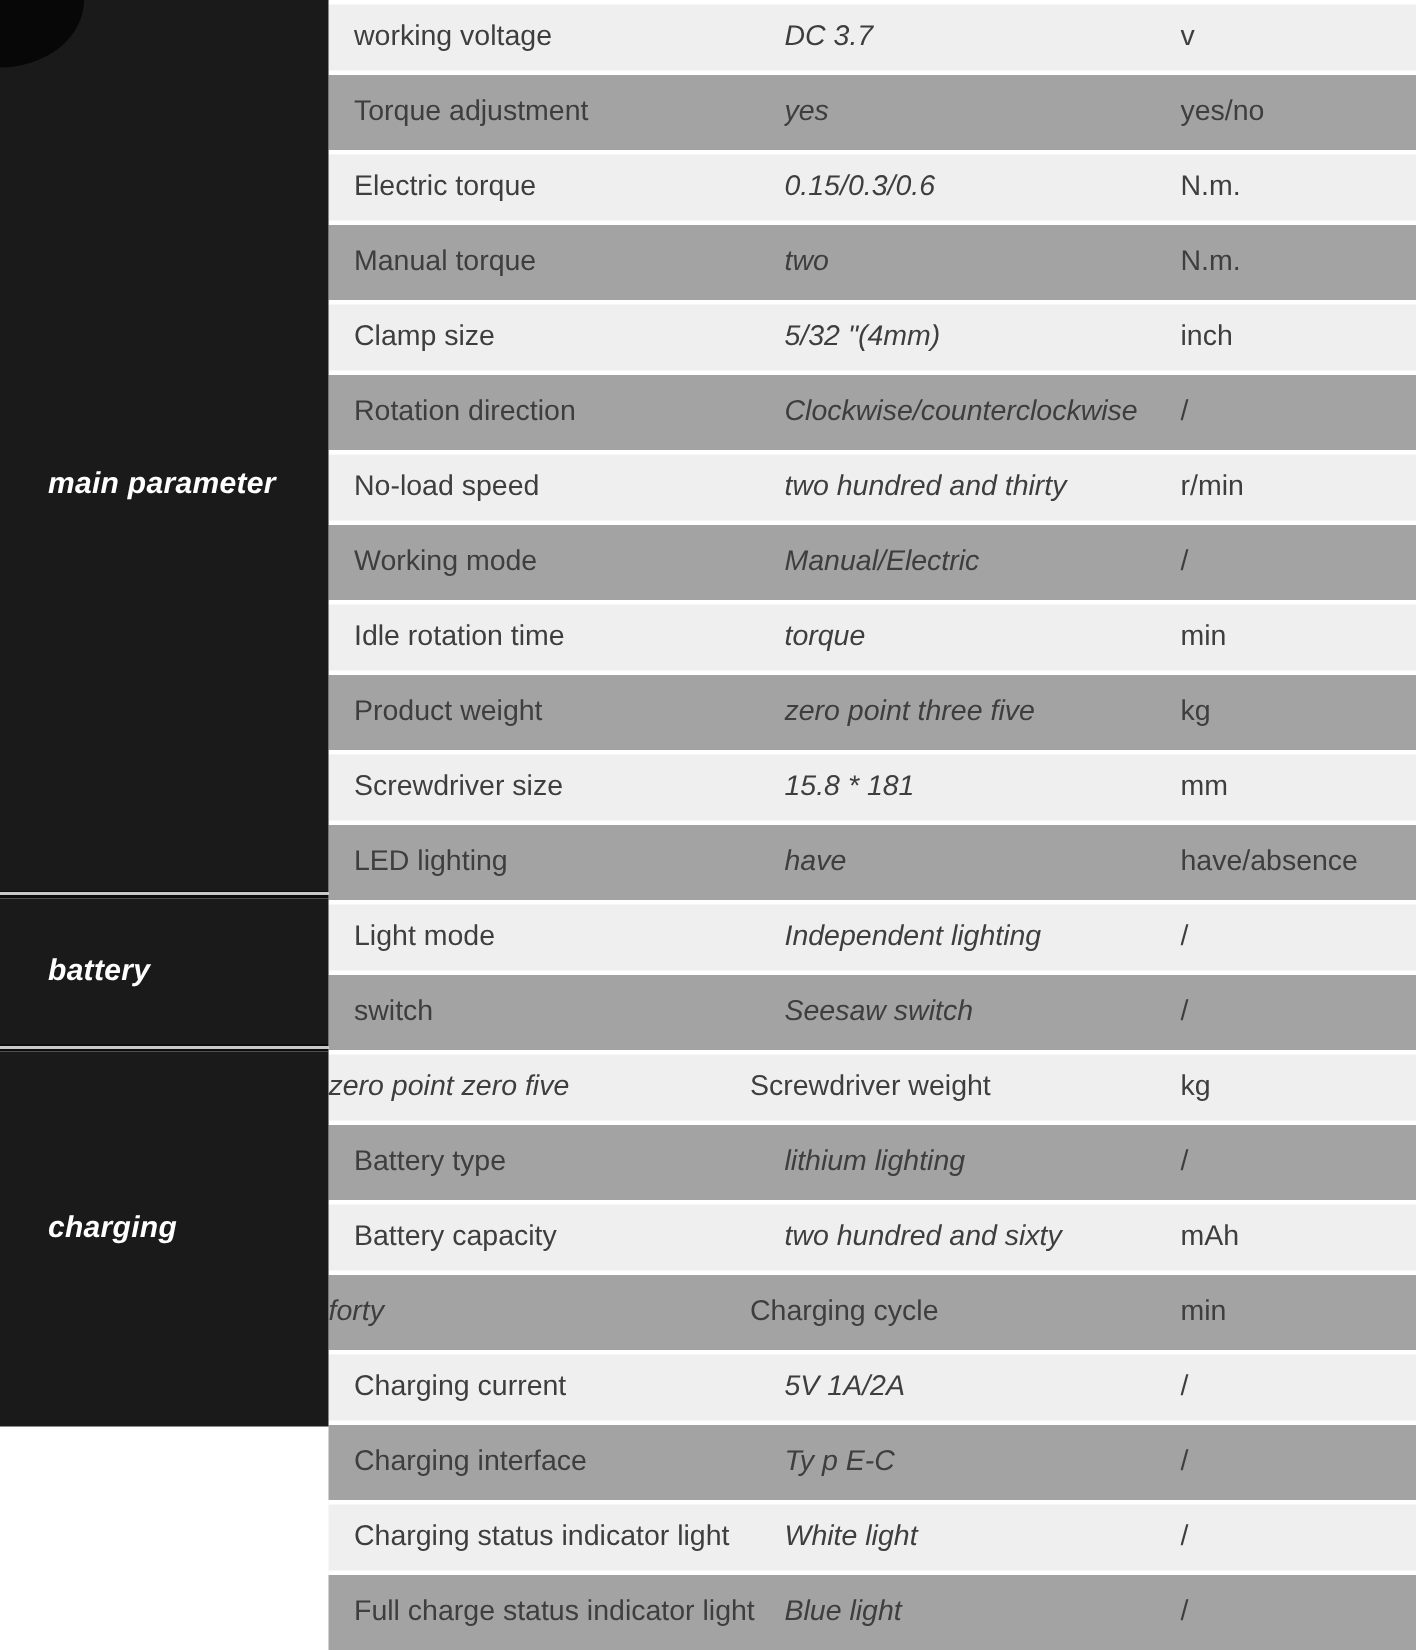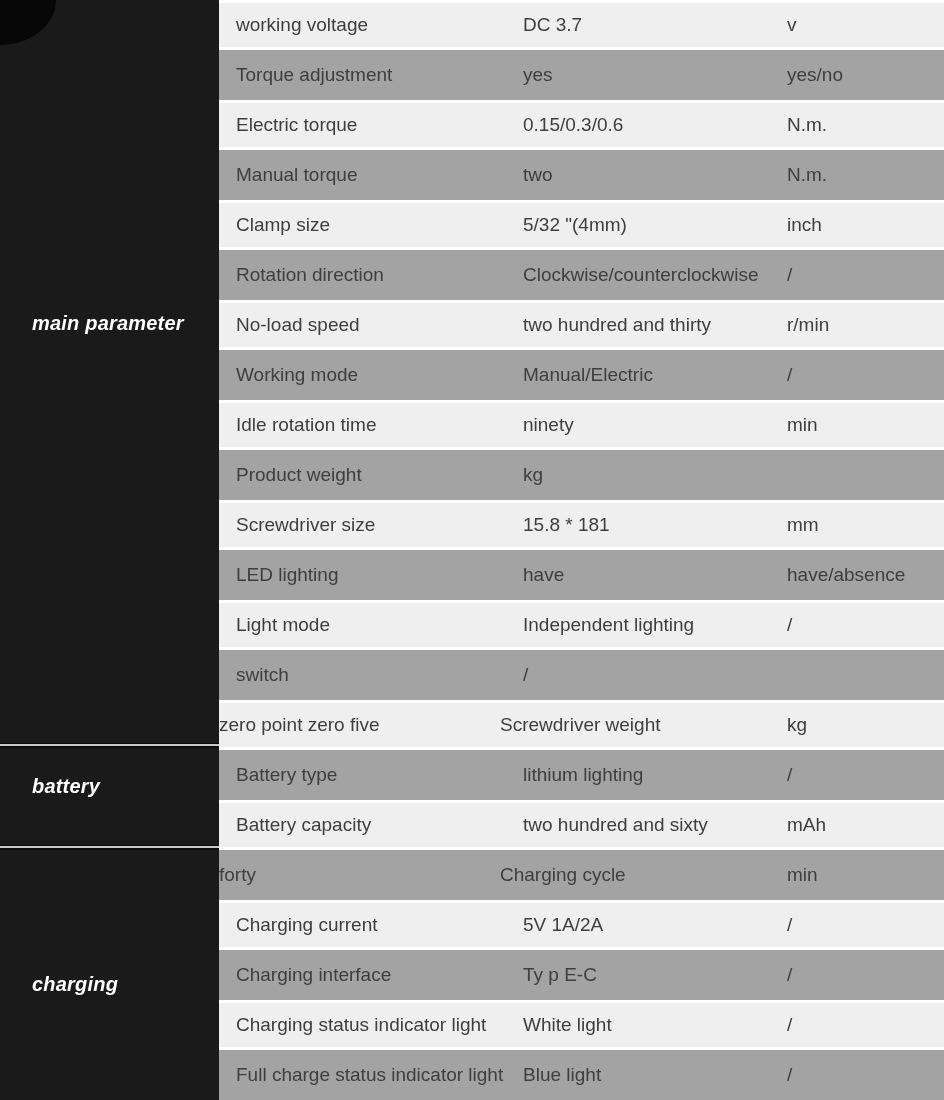--- a/index.html
+++ b/index.html
@@ -46,7 +46,7 @@
   }
   .c{white-space:nowrap;overflow:hidden;}
   .c.name{width:304px;padding-left:17px;box-sizing:border-box;flex:0 0 304px;}
-  .c.value{width:264px;flex:0 0 264px;}
+  .c.value{width:264px;flex:0 0 264px;font-style:italic;}
   .c.unit{flex:1;}
 </style>
 </head>

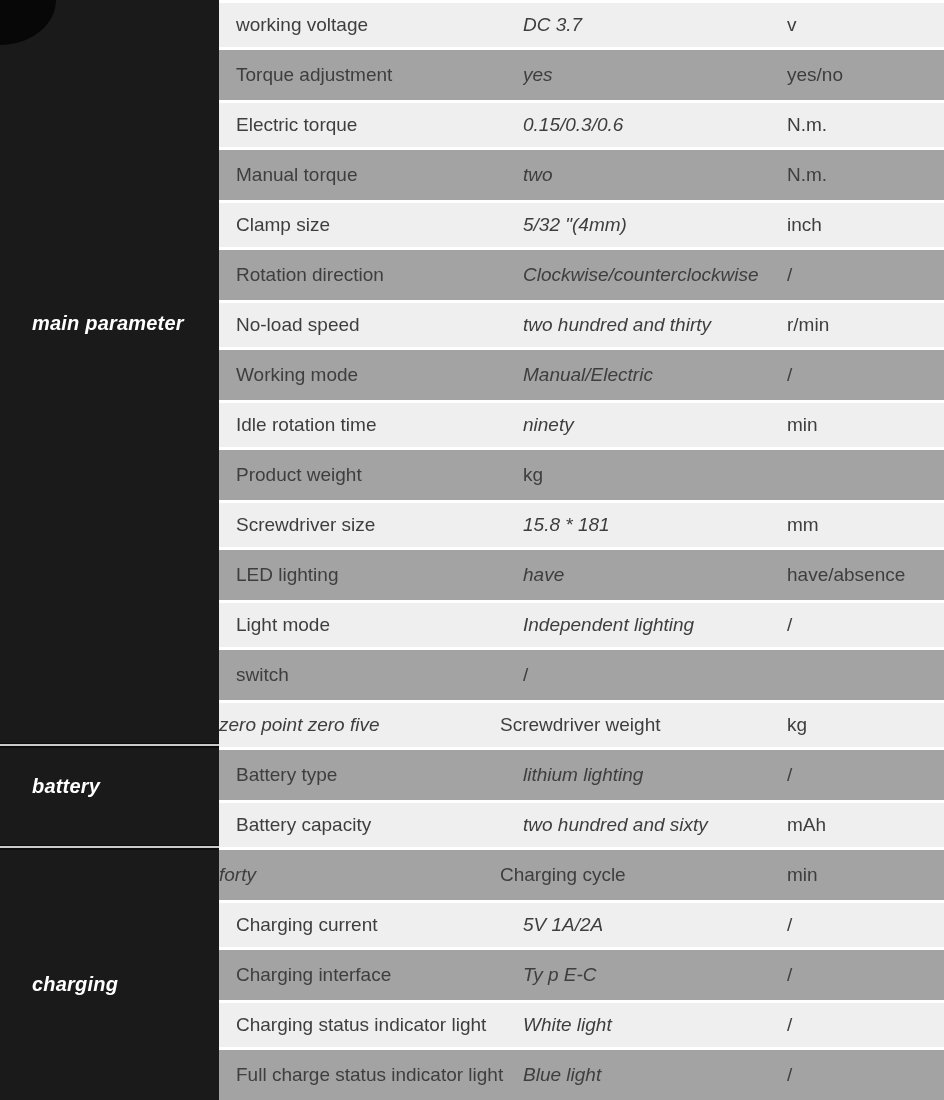--- a/index.html
+++ b/index.html
@@ -13,7 +13,7 @@
   
   .sidebar{position:relative;flex:0 0 219px;width:219px;}
   .side-section{position:relative;background:#1a1a1a;}
-  .side-section.s1{height:743px;}
+  .side-section.s1{height:594px;}
   .side-section.s2{height:97px;}
   .side-section.s3{height:250px;}
   

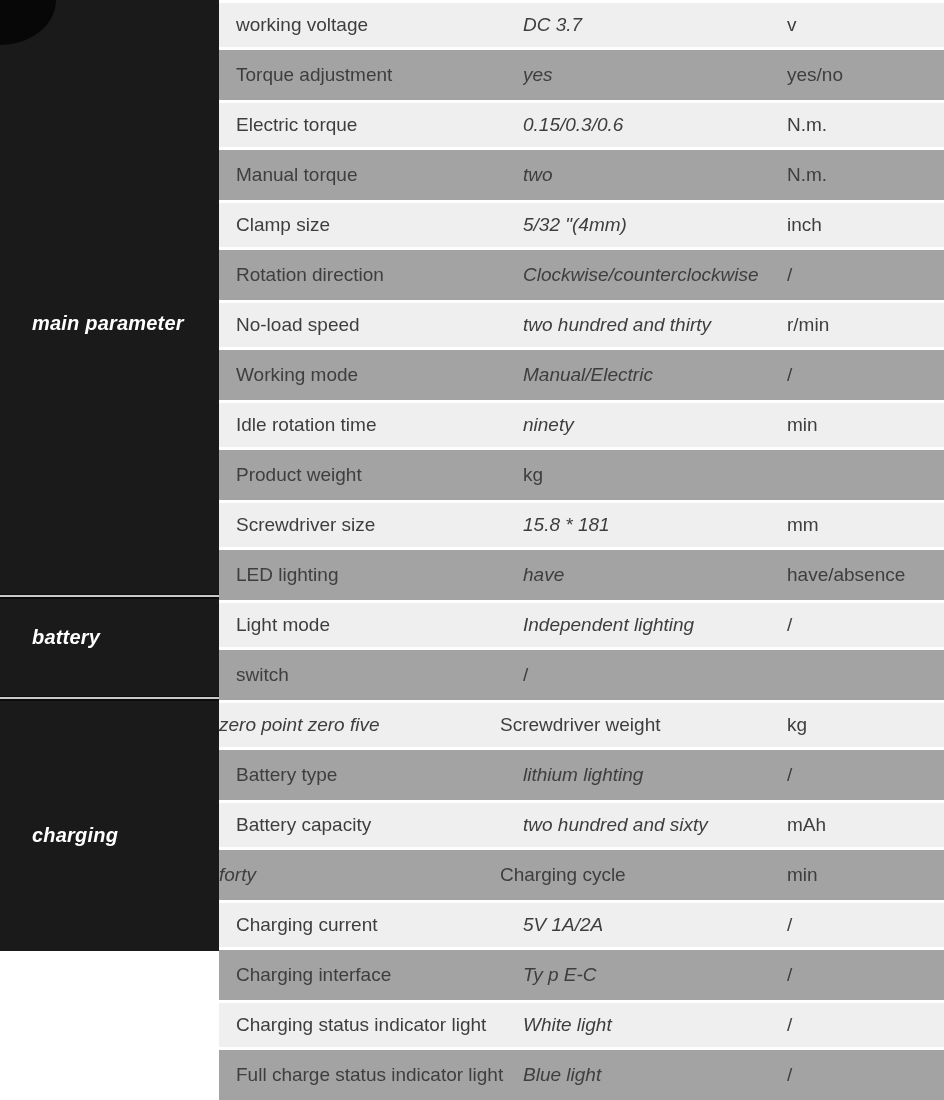--- a/index.html
+++ b/index.html
@@ -111,7 +111,7 @@
   </div>
       <div class="row shade">
     <span class="c name">Idle rotation time</span>
-    <span class="c value">ninety</span>
+    <span class="c value">torque</span>
     <span class="c unit">min</span>
   </div>
       <div class="row">

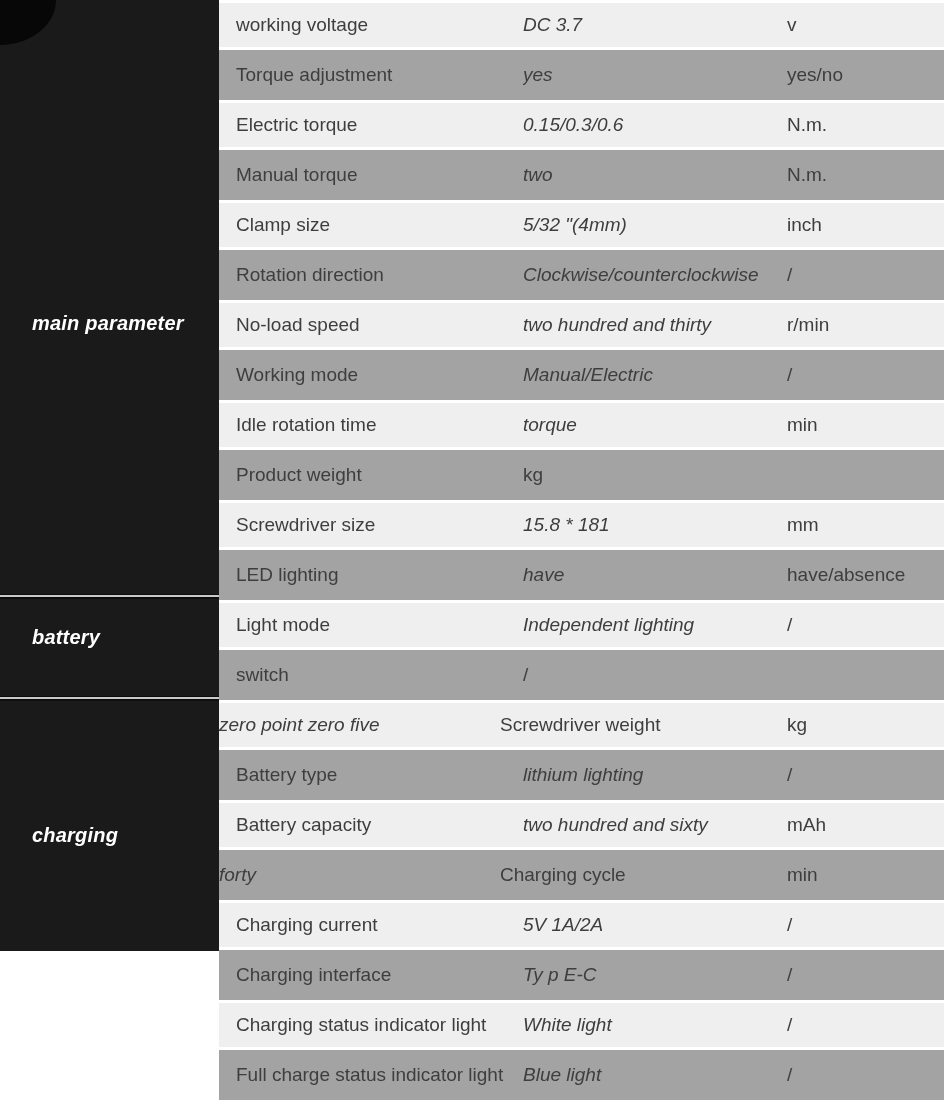--- a/index.html
+++ b/index.html
@@ -116,6 +116,7 @@
   </div>
       <div class="row">
     <span class="c name">Product weight</span>
+    <span class="c value">zero point three five</span>
     <span class="c unit">kg</span>
   </div>
       <div class="row shade">

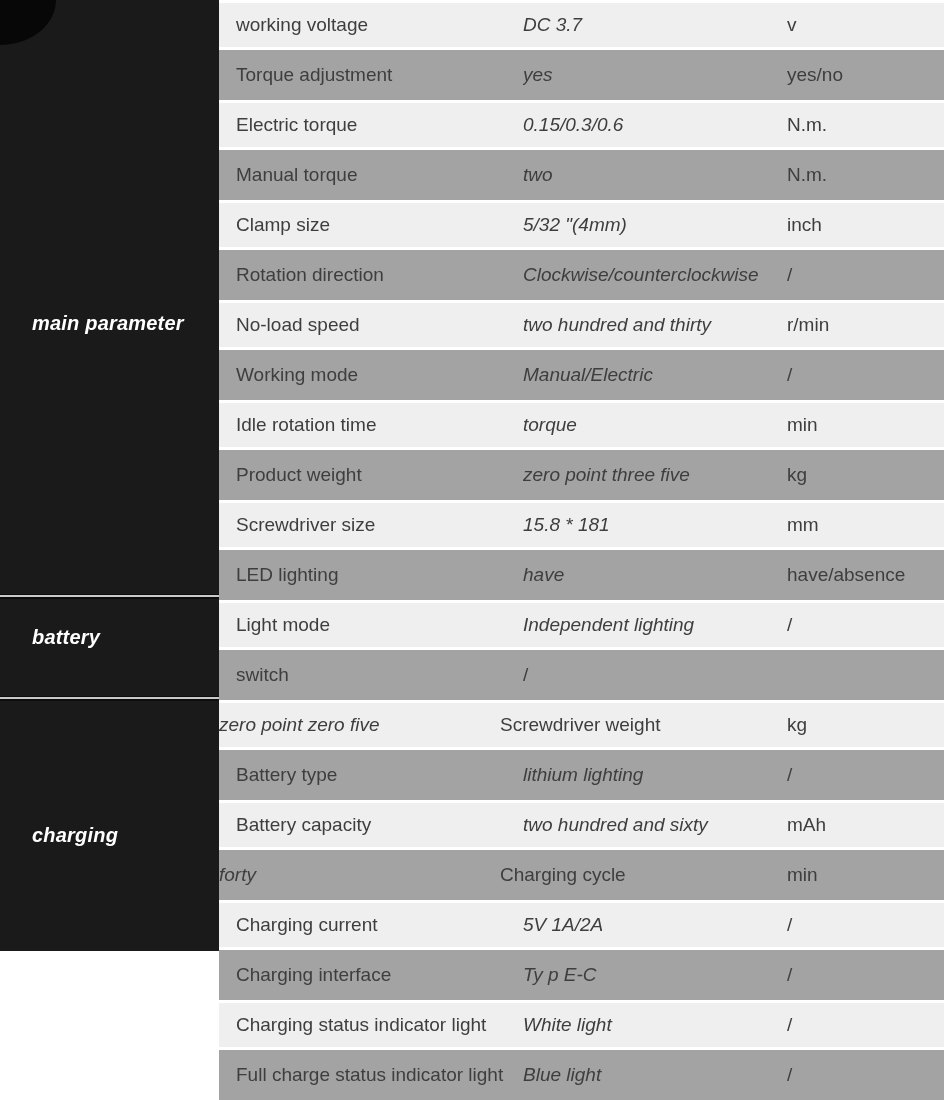--- a/index.html
+++ b/index.html
@@ -31,7 +31,7 @@
     white-space:nowrap;z-index:2;letter-spacing:0.2px;
   }
   .s1 .side-label{top:323px;}
-  .s2 .side-label{top:38px;}
+  .s2 .side-label{top:49px;}
   .s3 .side-label{top:118px;margin-top:16px;}
 
   

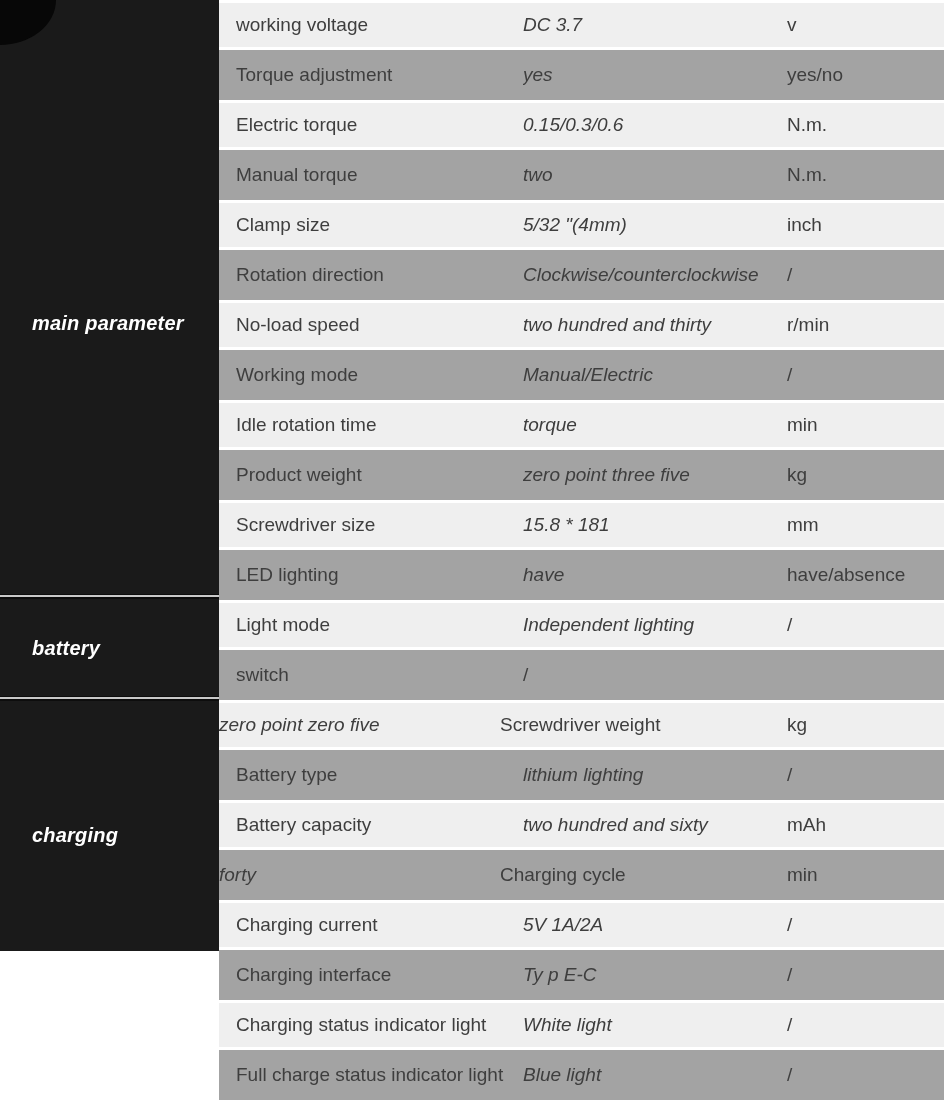--- a/index.html
+++ b/index.html
@@ -136,6 +136,7 @@
   </div>
       <div class="row">
     <span class="c name">switch</span>
+    <span class="c value">Seesaw switch</span>
     <span class="c unit">/</span>
   </div>
       <div class="row shade">

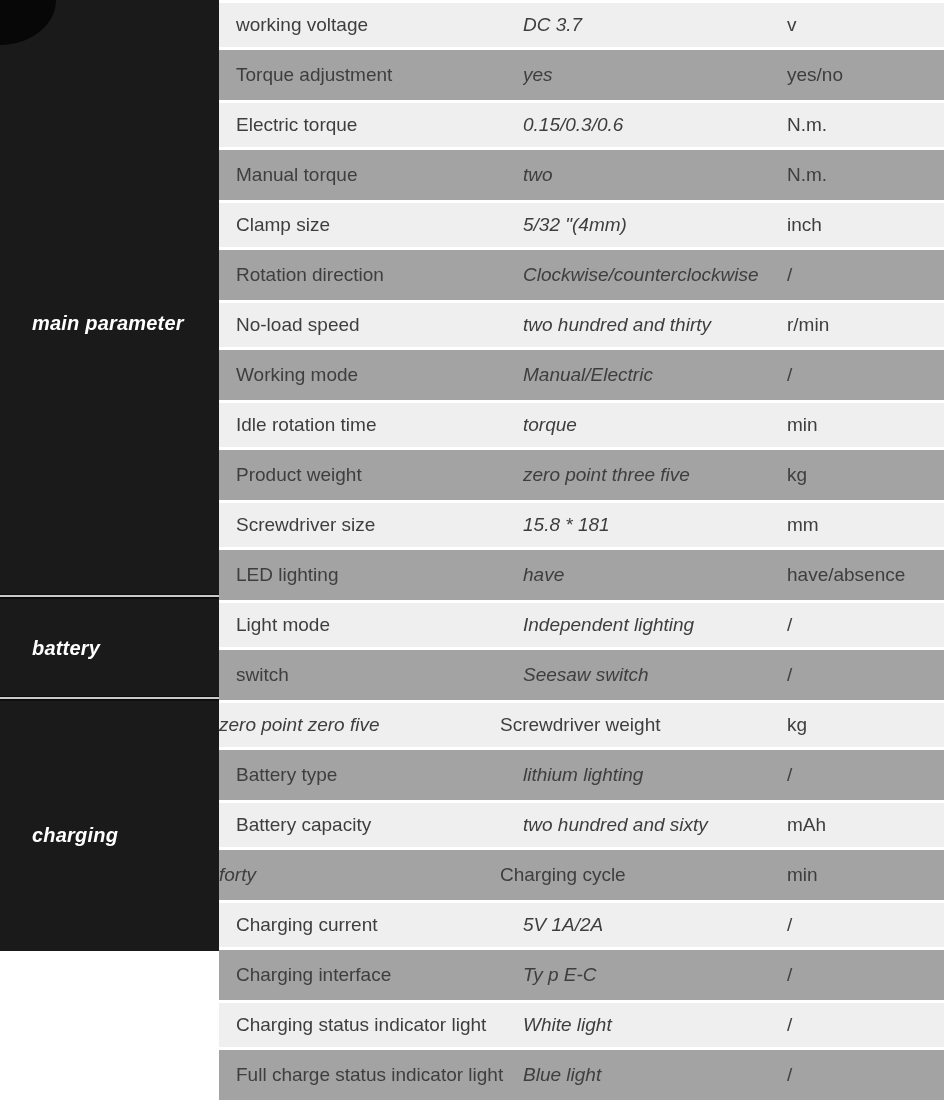--- a/index.html
+++ b/index.html
@@ -32,7 +32,7 @@
   }
   .s1 .side-label{top:323px;}
   .s2 .side-label{top:49px;}
-  .s3 .side-label{top:118px;margin-top:16px;}
+  .s3 .side-label{top:118px;}
 
   
   .table{flex:1;display:flex;flex-direction:column;background:#ffffff;}

